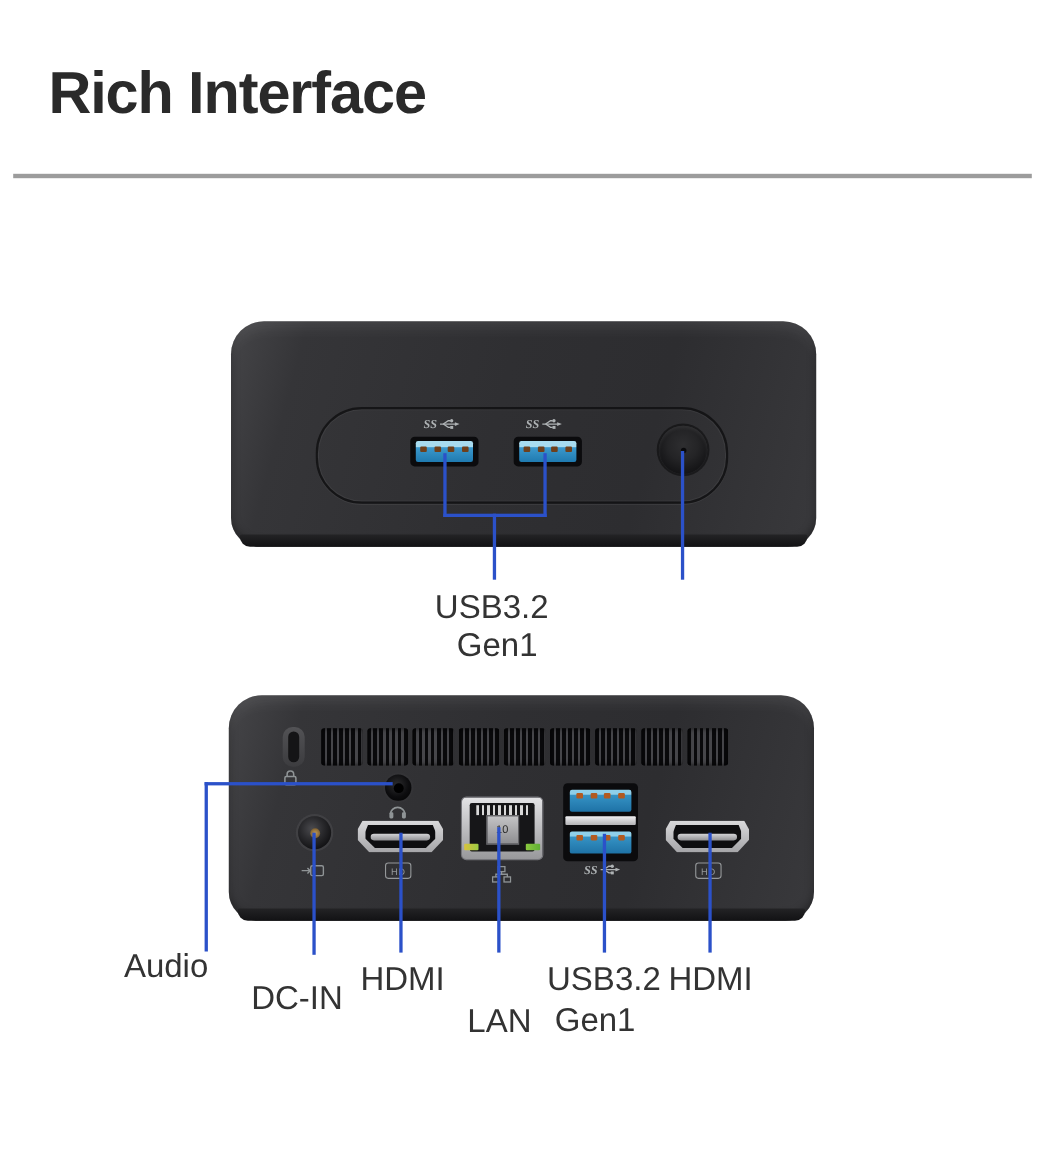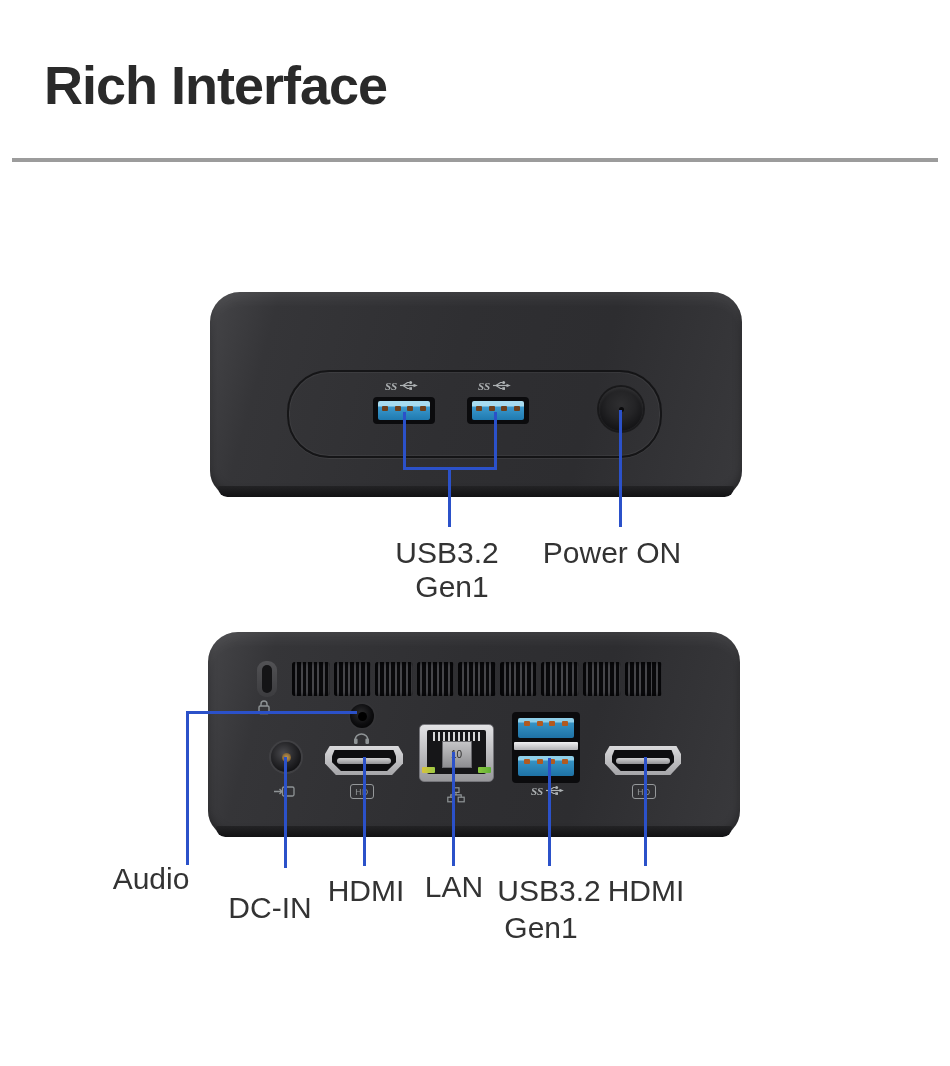--- a/index.html
+++ b/index.html
@@ -164,7 +164,6 @@
 
   <div class="label" style="left:347px;top:536px">USB3.2</div>
   <div class="label" style="left:352px;top:570px">Gen1</div>
-  <div class="label" style="left:512px;top:536px">Power ON</div>
 
   <div class="device back-device"></div>
 

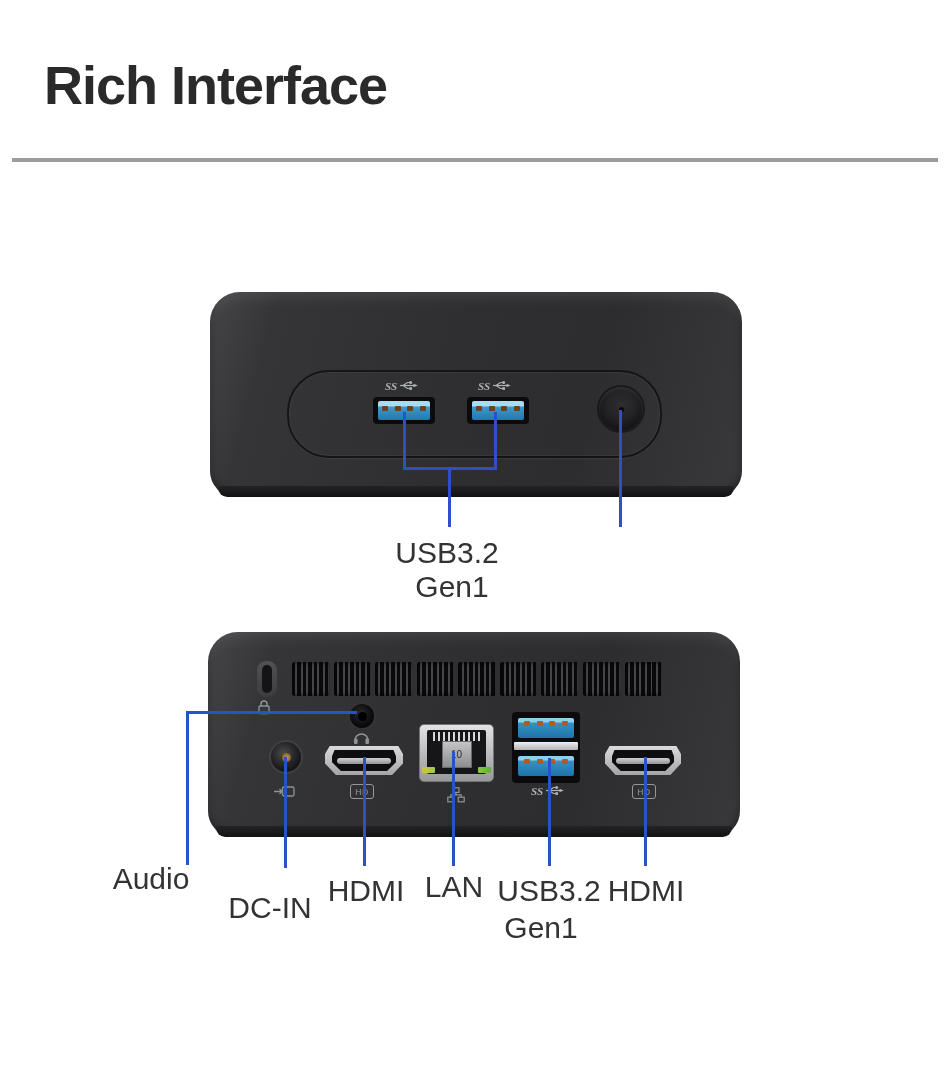--- a/index.html
+++ b/index.html
@@ -271,7 +271,7 @@
   <div class="label" style="left:51px;top:862px">Audio</div>
   <div class="label" style="left:170px;top:891px">DC-IN</div>
   <div class="label" style="left:266px;top:874px">HDMI</div>
-  <div class="label" style="left:354px;top:870px">LAN</div>
+  <div class="label" style="left:354px;top:912px">LAN</div>
   <div class="label" style="left:449px;top:874px">USB3.2</div>
   <div class="label" style="left:441px;top:911px">Gen1</div>
   <div class="label" style="left:546px;top:874px">HDMI</div>

